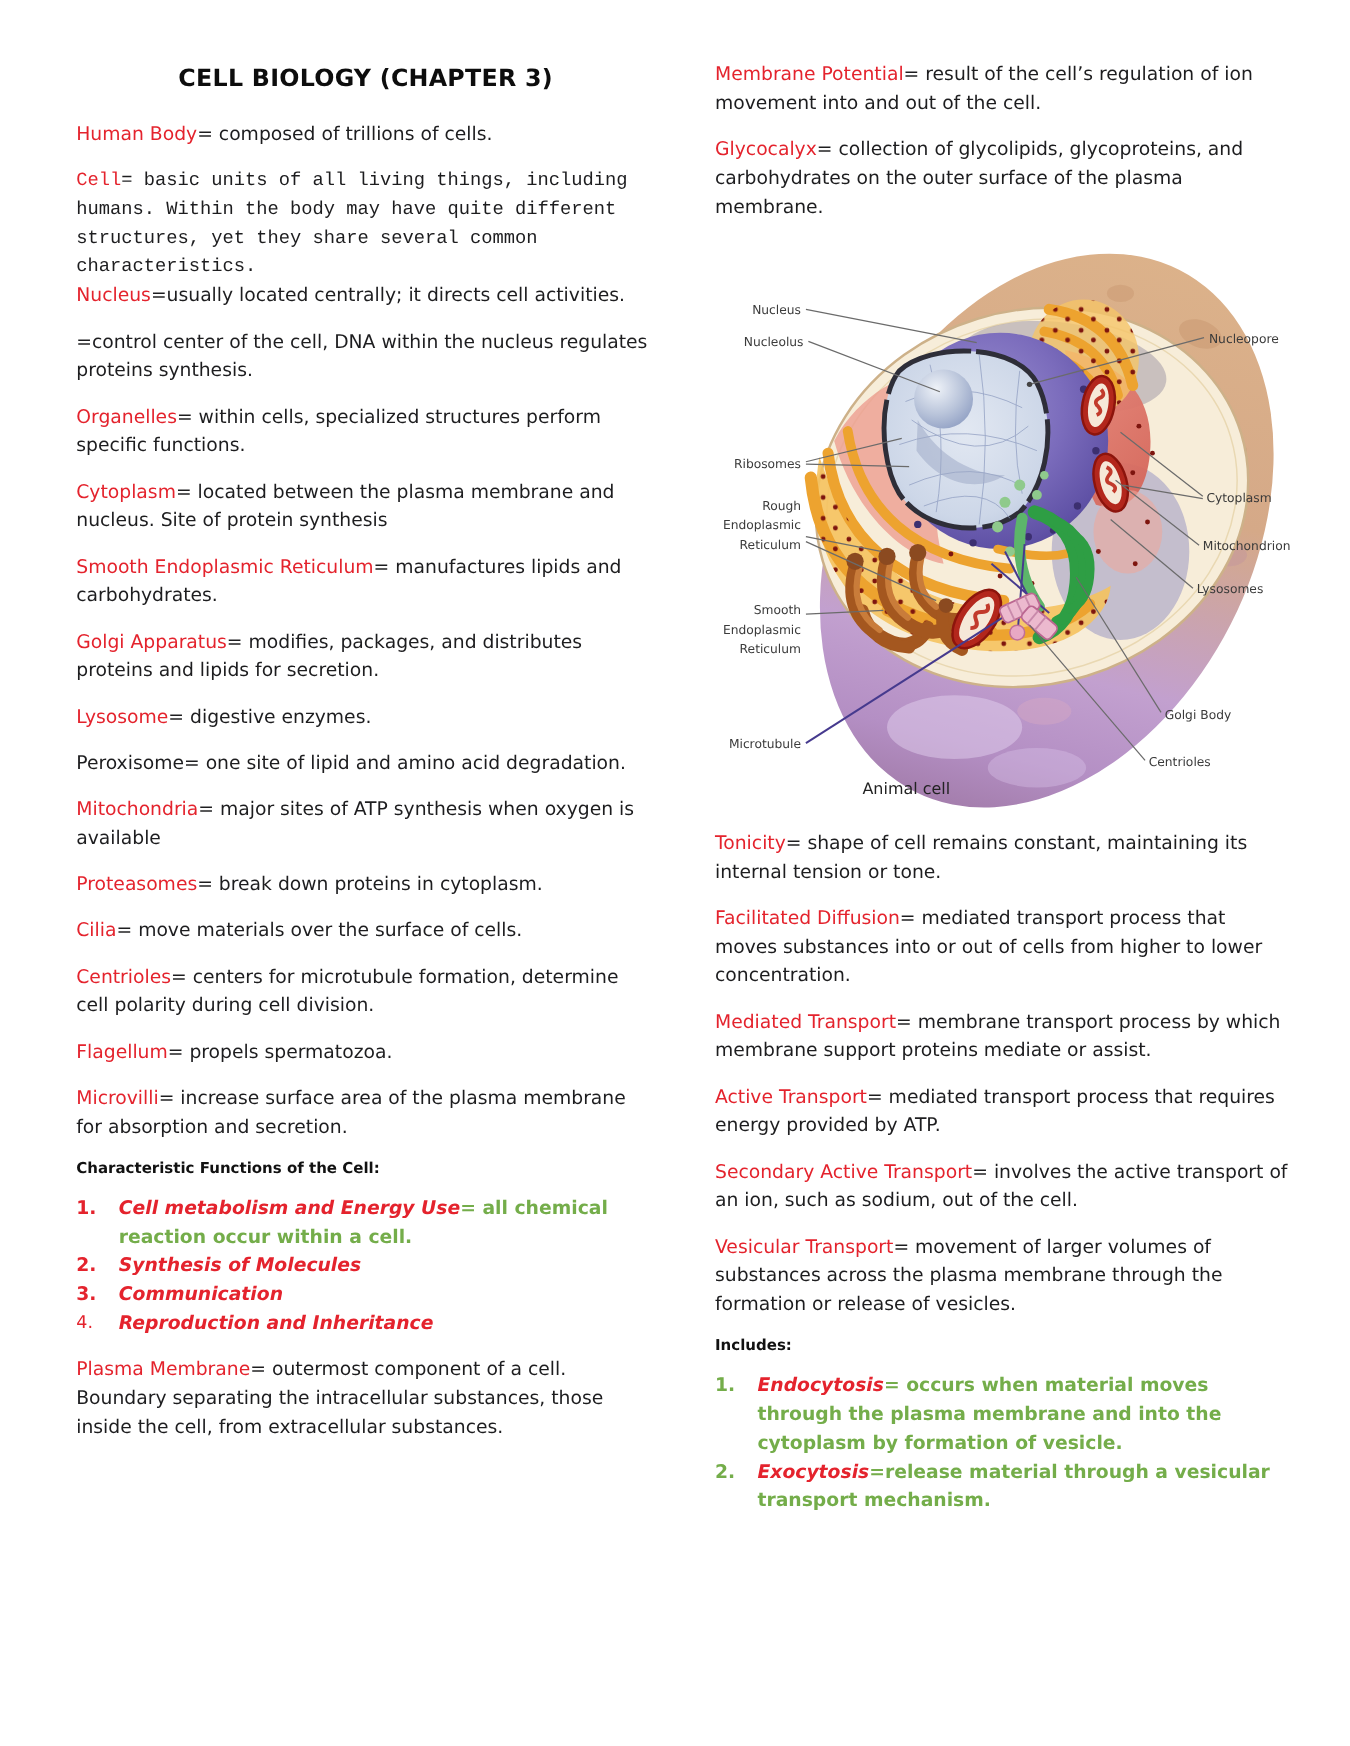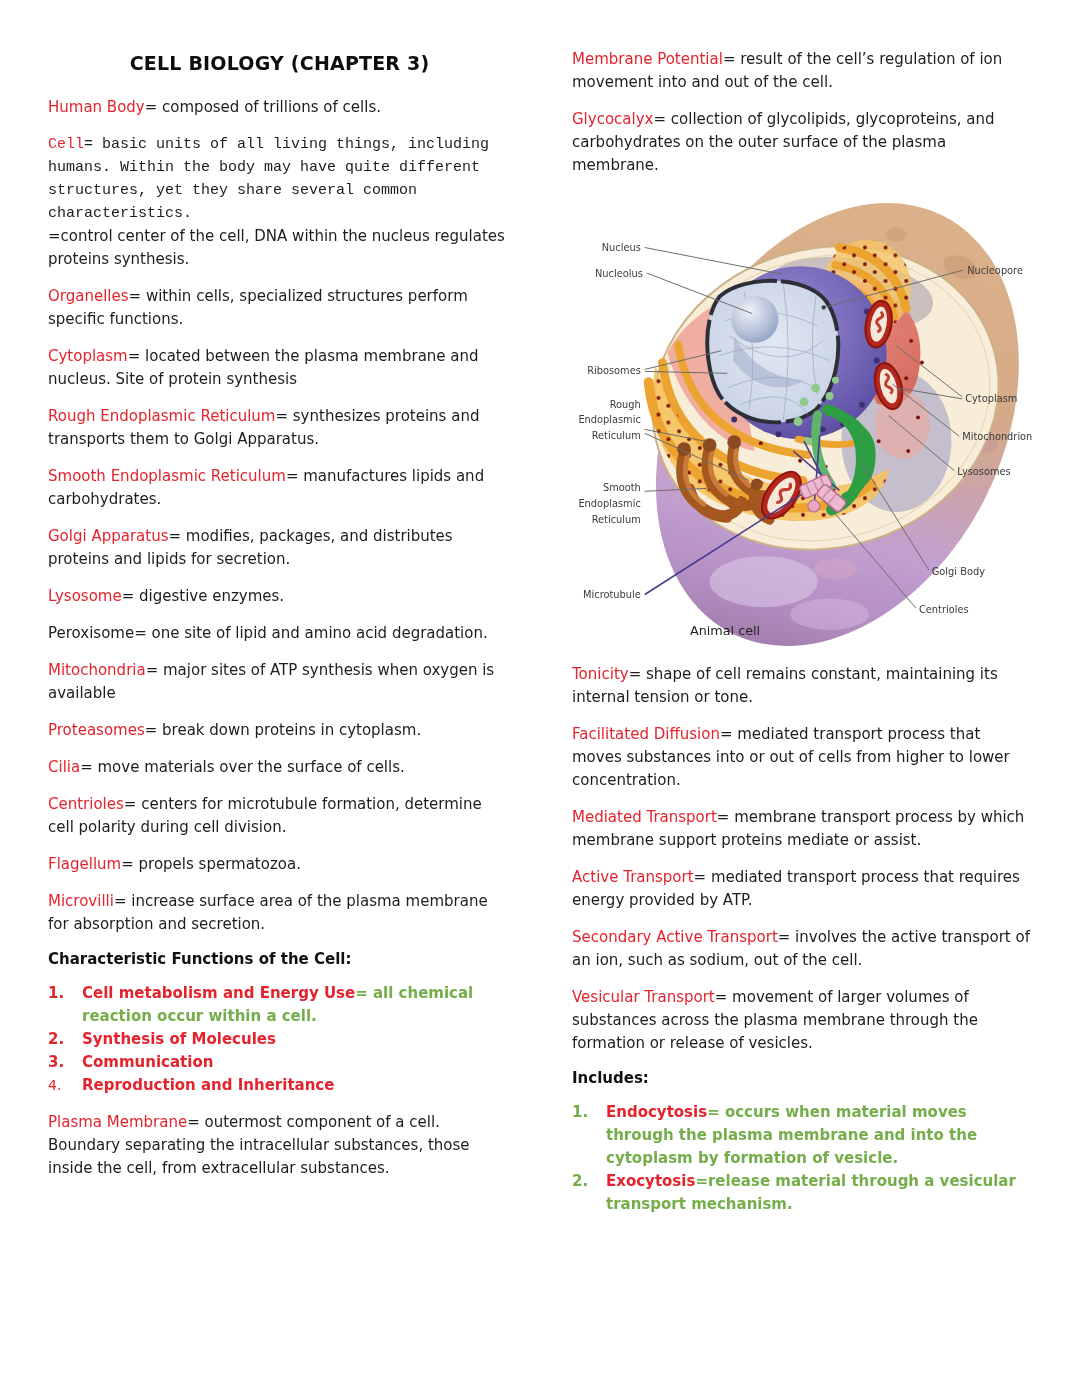--- a/index.html
+++ b/index.html
@@ -6,7 +6,7 @@
   .page{position:relative;width:1080px;height:1397px;background:#fff;overflow:hidden;
         font-family:"DejaVu Sans","Liberation Sans",sans-serif;color:#1d1d1f;}
   .col{position:absolute;top:48px;}
-  .col-left{left:48px;width:463px;}
+  .col-left{left:61px;width:463px;}
   .col-right{left:572px;width:462px;}
   h1.title{font-size:19px;font-weight:bold;color:#0d0d0d;text-align:center;margin:4px 0 22px;letter-spacing:.2px;}
   .para{font-size:15px;line-height:23px;margin:0 0 14px;}

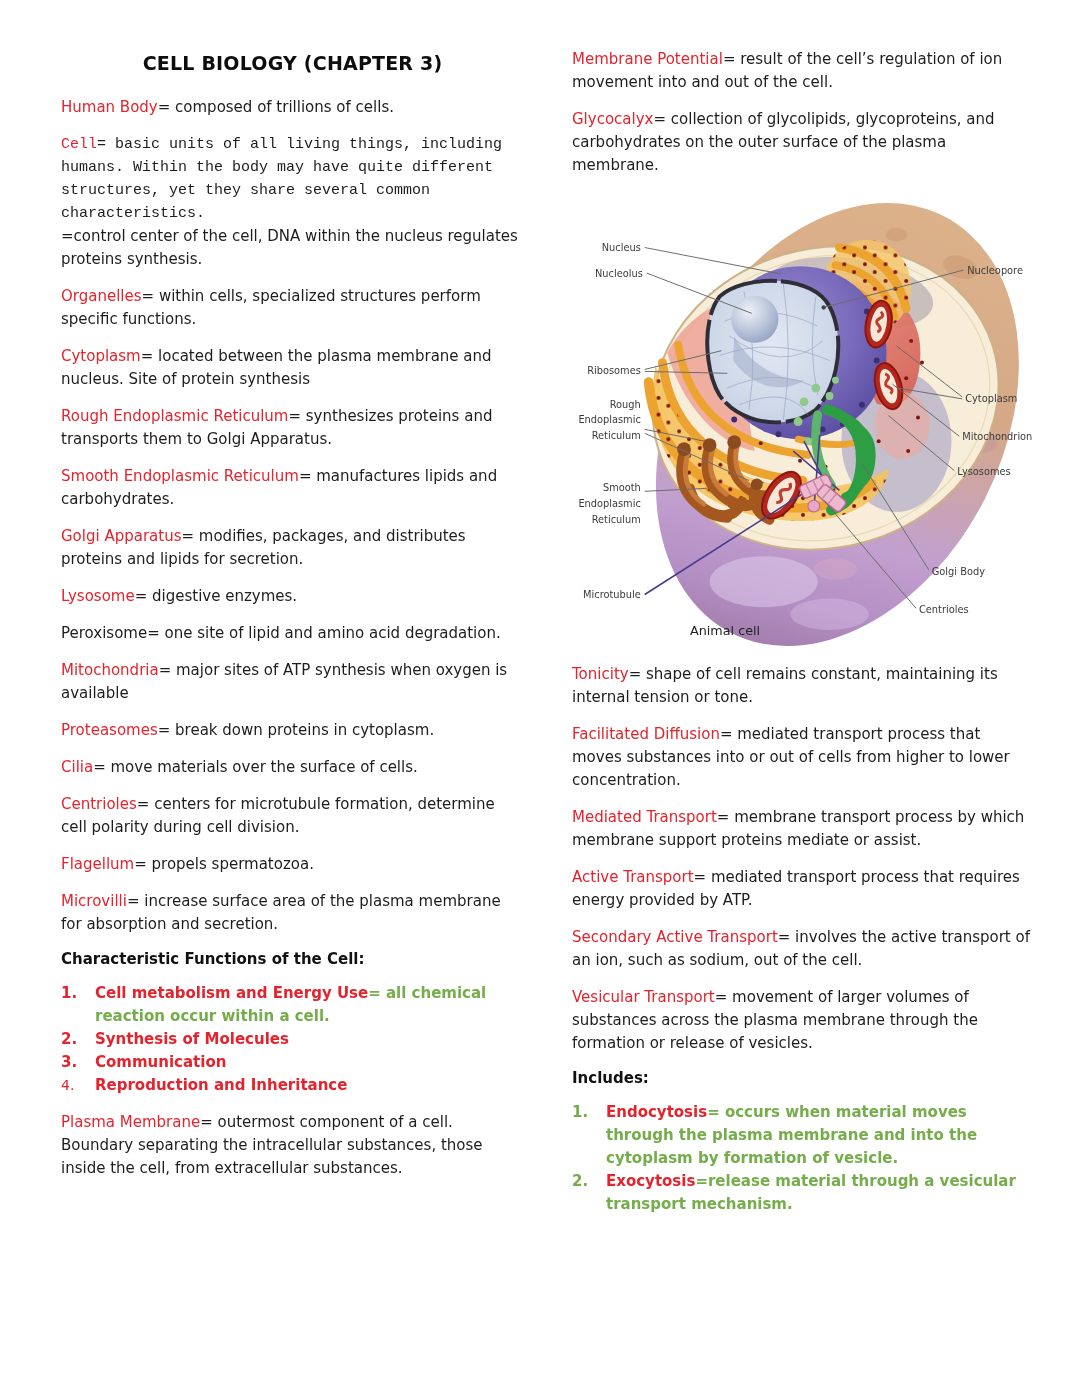--- a/index.html
+++ b/index.html
@@ -38,6 +38,7 @@
     <p class="para"><span class="term">Human Body</span><span>= composed of trillions of cells.</span></p>
 
     <p class="para mb0"><span class="term">Cell</span><span>= basic units of all living things, including humans. Within the body may have quite different structures, yet they share several common characteristics.</span></p>
+    <p class="para"><span class="term">Nucleus</span><span>=usually located centrally; it directs cell activities.</span></p>
 
     <p class="para"><span>=control center of the cell, DNA within the nucleus regulates proteins synthesis.</span></p>
 

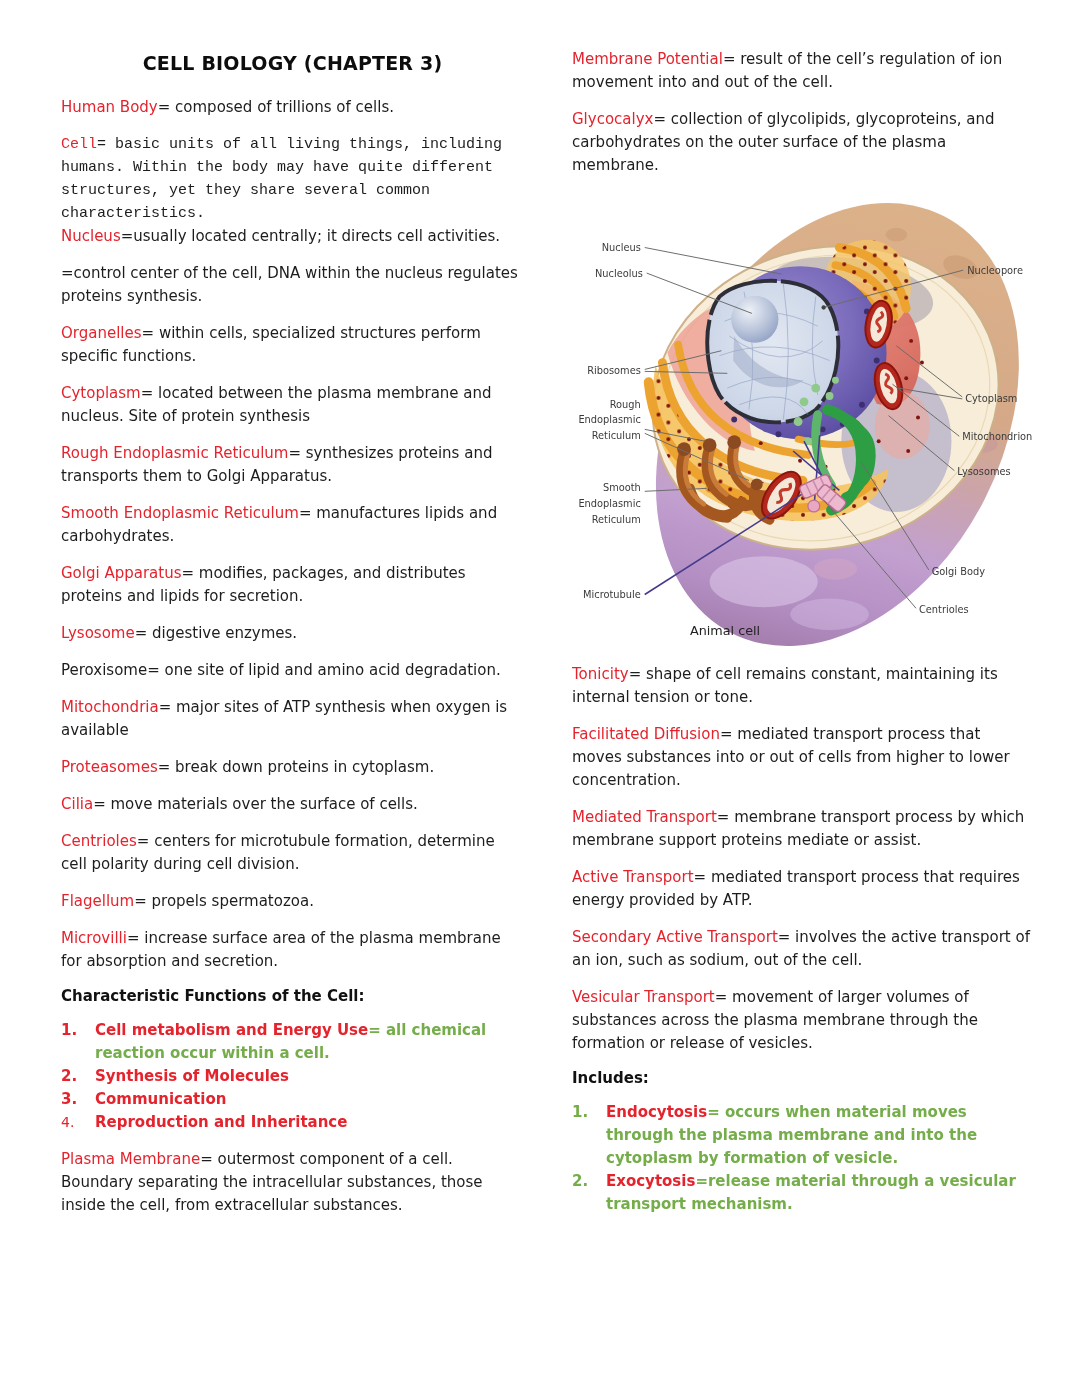--- a/index.html
+++ b/index.html
@@ -46,7 +46,6 @@
 
     <p class="para"><span class="term">Cytoplasm</span><span>= located between the plasma membrane and nucleus. Site of protein synthesis</span></p>
 
-    <p class="para"><span class="term">Rough Endoplasmic Reticulum</span><span>= synthesizes proteins and transports them to Golgi Apparatus.</span></p>
 
     <p class="para"><span class="term">Smooth Endoplasmic Reticulum</span><span>= manufactures lipids and carbohydrates.</span></p>
 

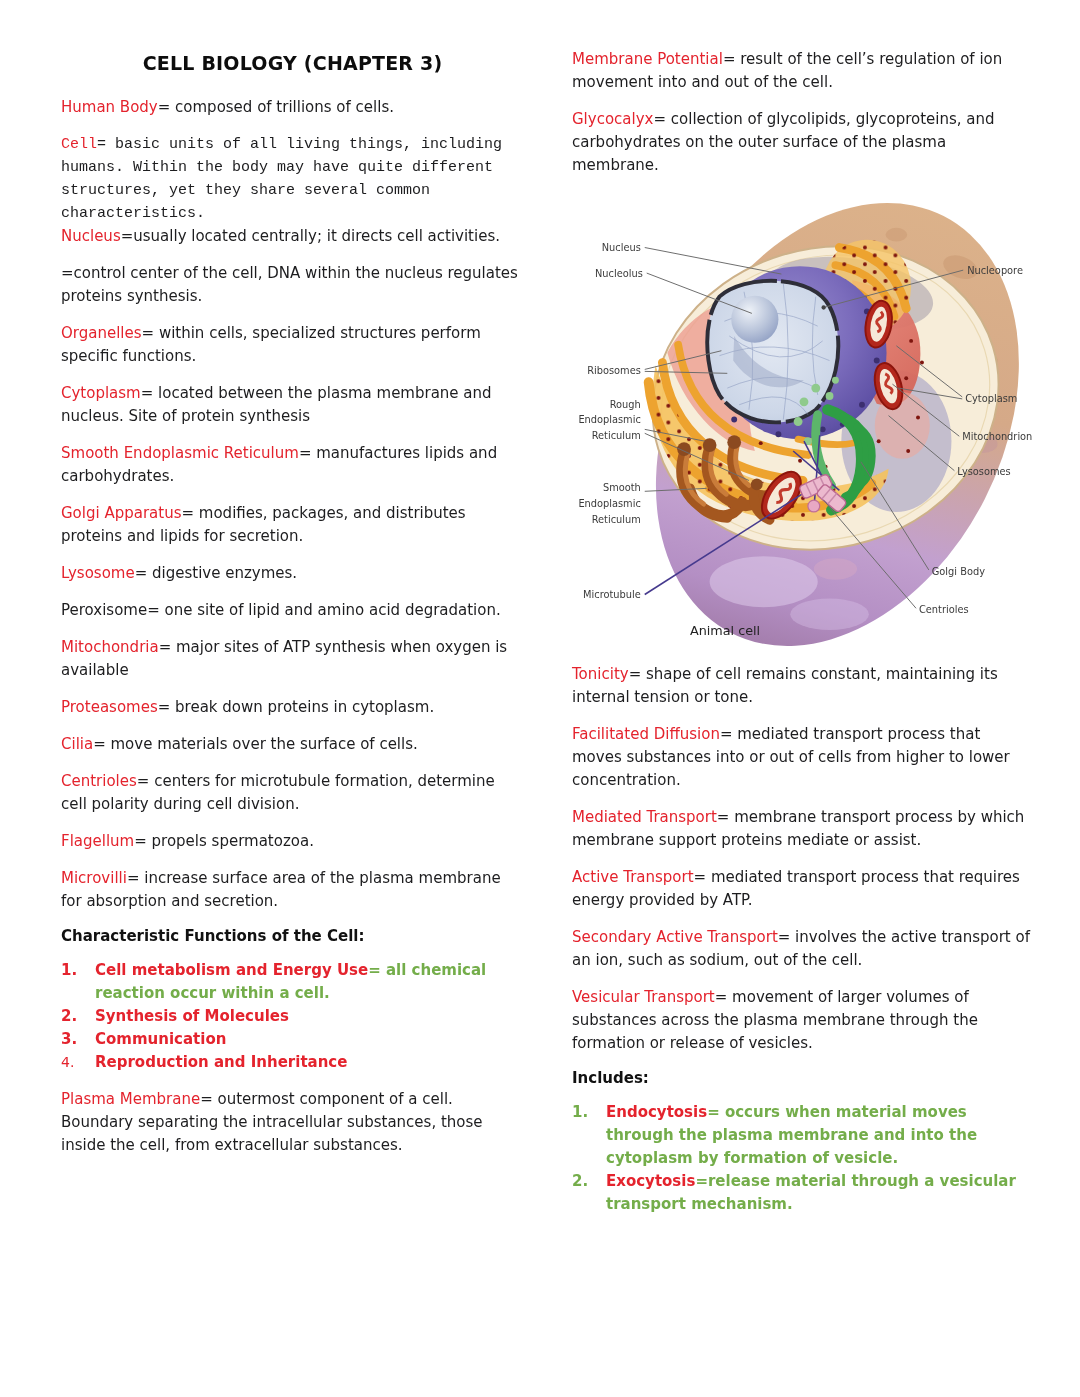--- a/index.html
+++ b/index.html
@@ -13,7 +13,7 @@
   .para.mb0{margin-bottom:0;font-family:Liberation Mono, monospace;}
   .term{color:#e4232d;text-align:right;}
   .term-black{color:#1d1d1f;margin-top:36px;}
-  h2.subhead{font-size:15px;font-weight:bold;color:#111;margin:8px 0 14px;}
+  h2.subhead{font-size:12px;font-weight:bold;color:#111;margin:8px 0 14px;}
   .numlist{margin:0 0 14px;}
   .numlist .item{display:flex;font-size:15px;line-height:23px;}
   .numlist .num{flex:none;width:34px;font-weight:bold;}

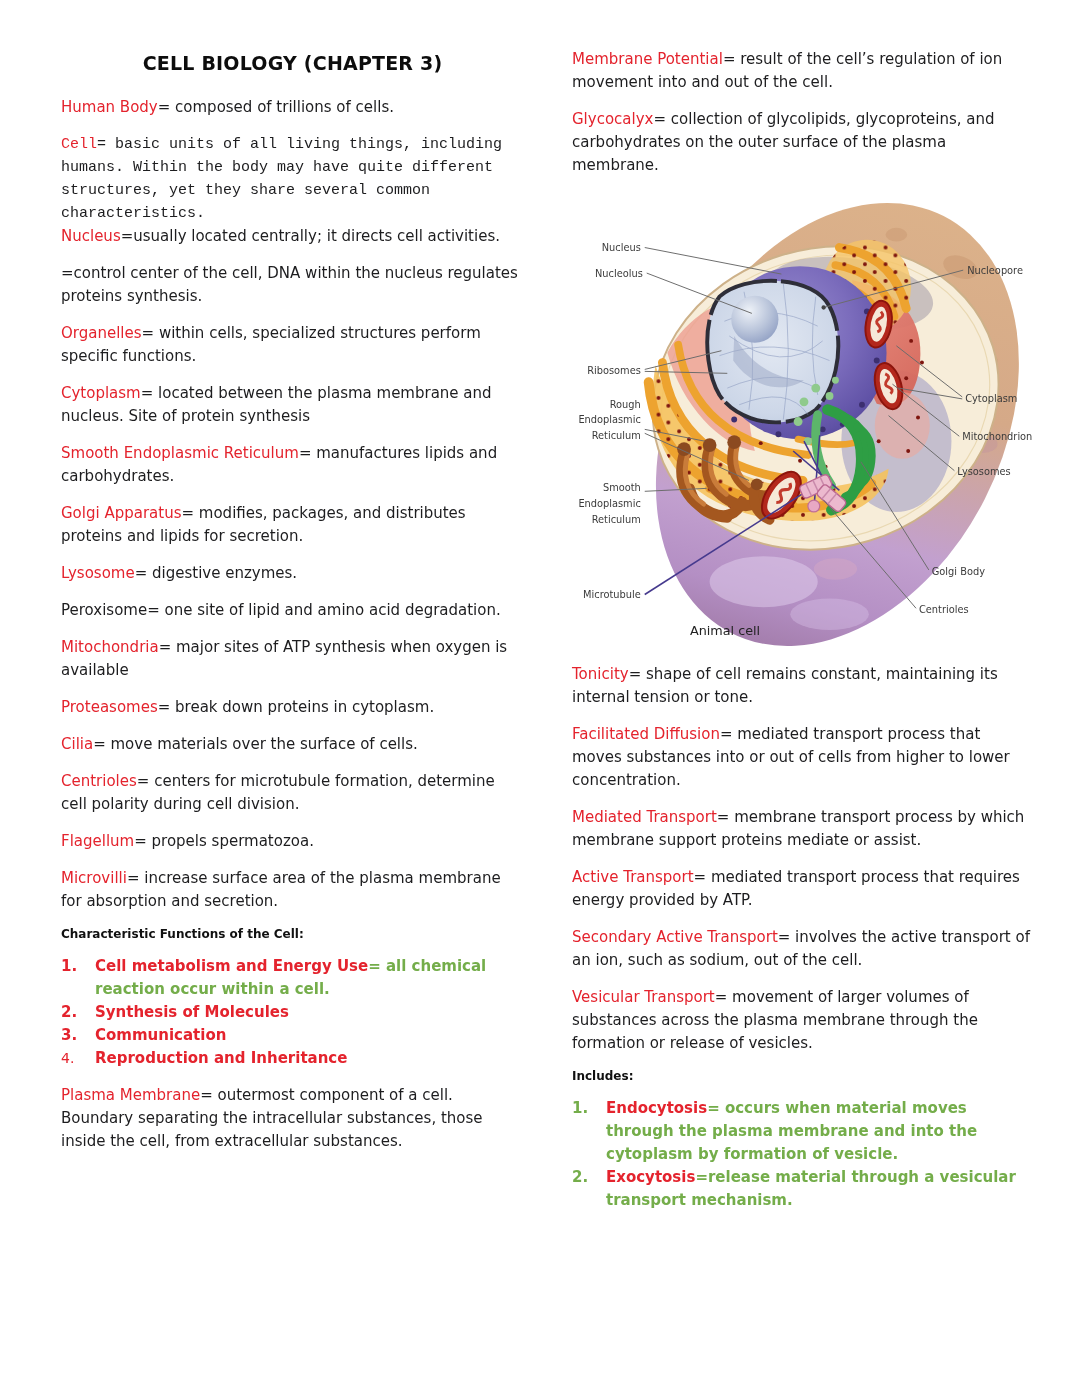--- a/index.html
+++ b/index.html
@@ -21,7 +21,7 @@
   .num.green{color:#74ad4a;}
   .num.plain{font-weight:normal;font-size:14px;}
   .item .body{flex:1;}
-  .lbl-red{color:#e4232d;font-weight:bold;}
+  .lbl-red{color:#e4232d;font-weight:bold;font-style:italic;}
   .txt-green{color:#74ad4a;font-weight:bold;}
   .diagram-wrap{margin:8px 0 6px;}
   svg text.dlabel{font-family:"DejaVu Sans","Liberation Sans",sans-serif;font-size:10px;fill:#3b3b3b;}

